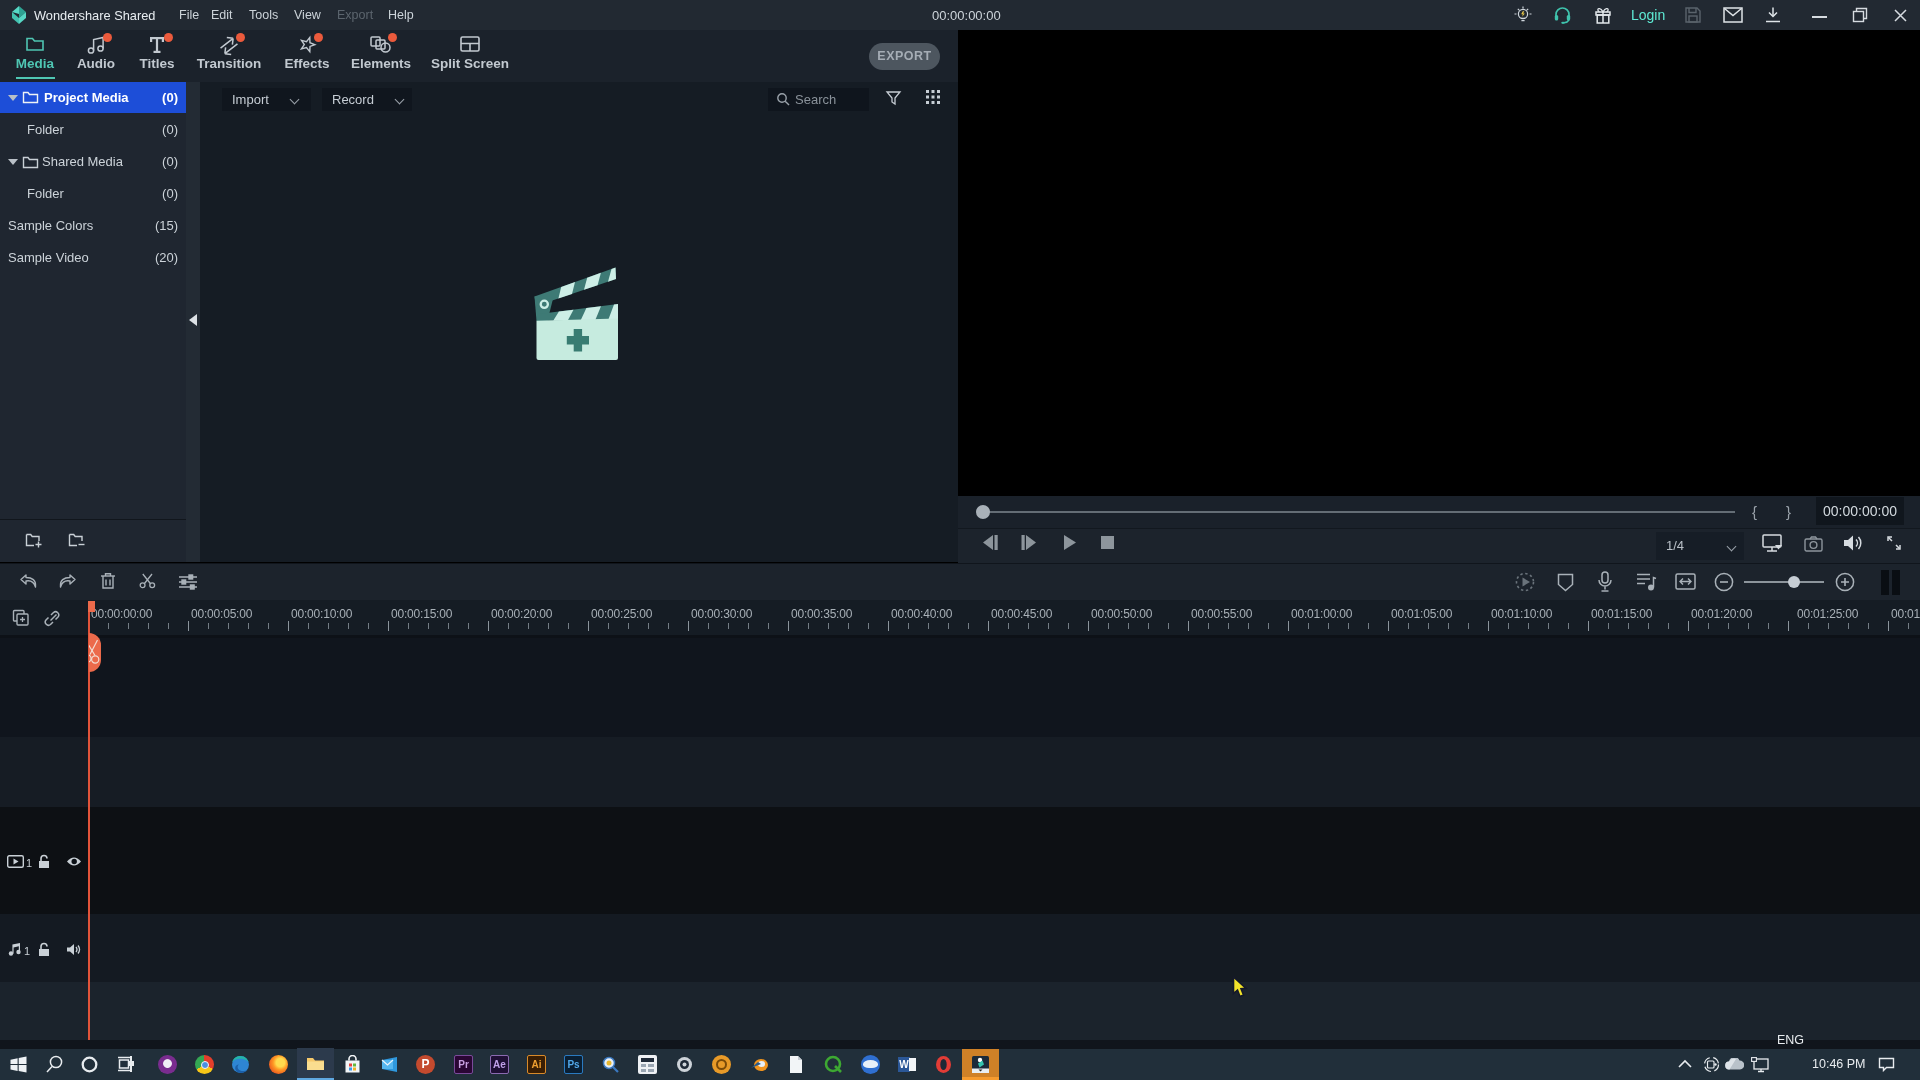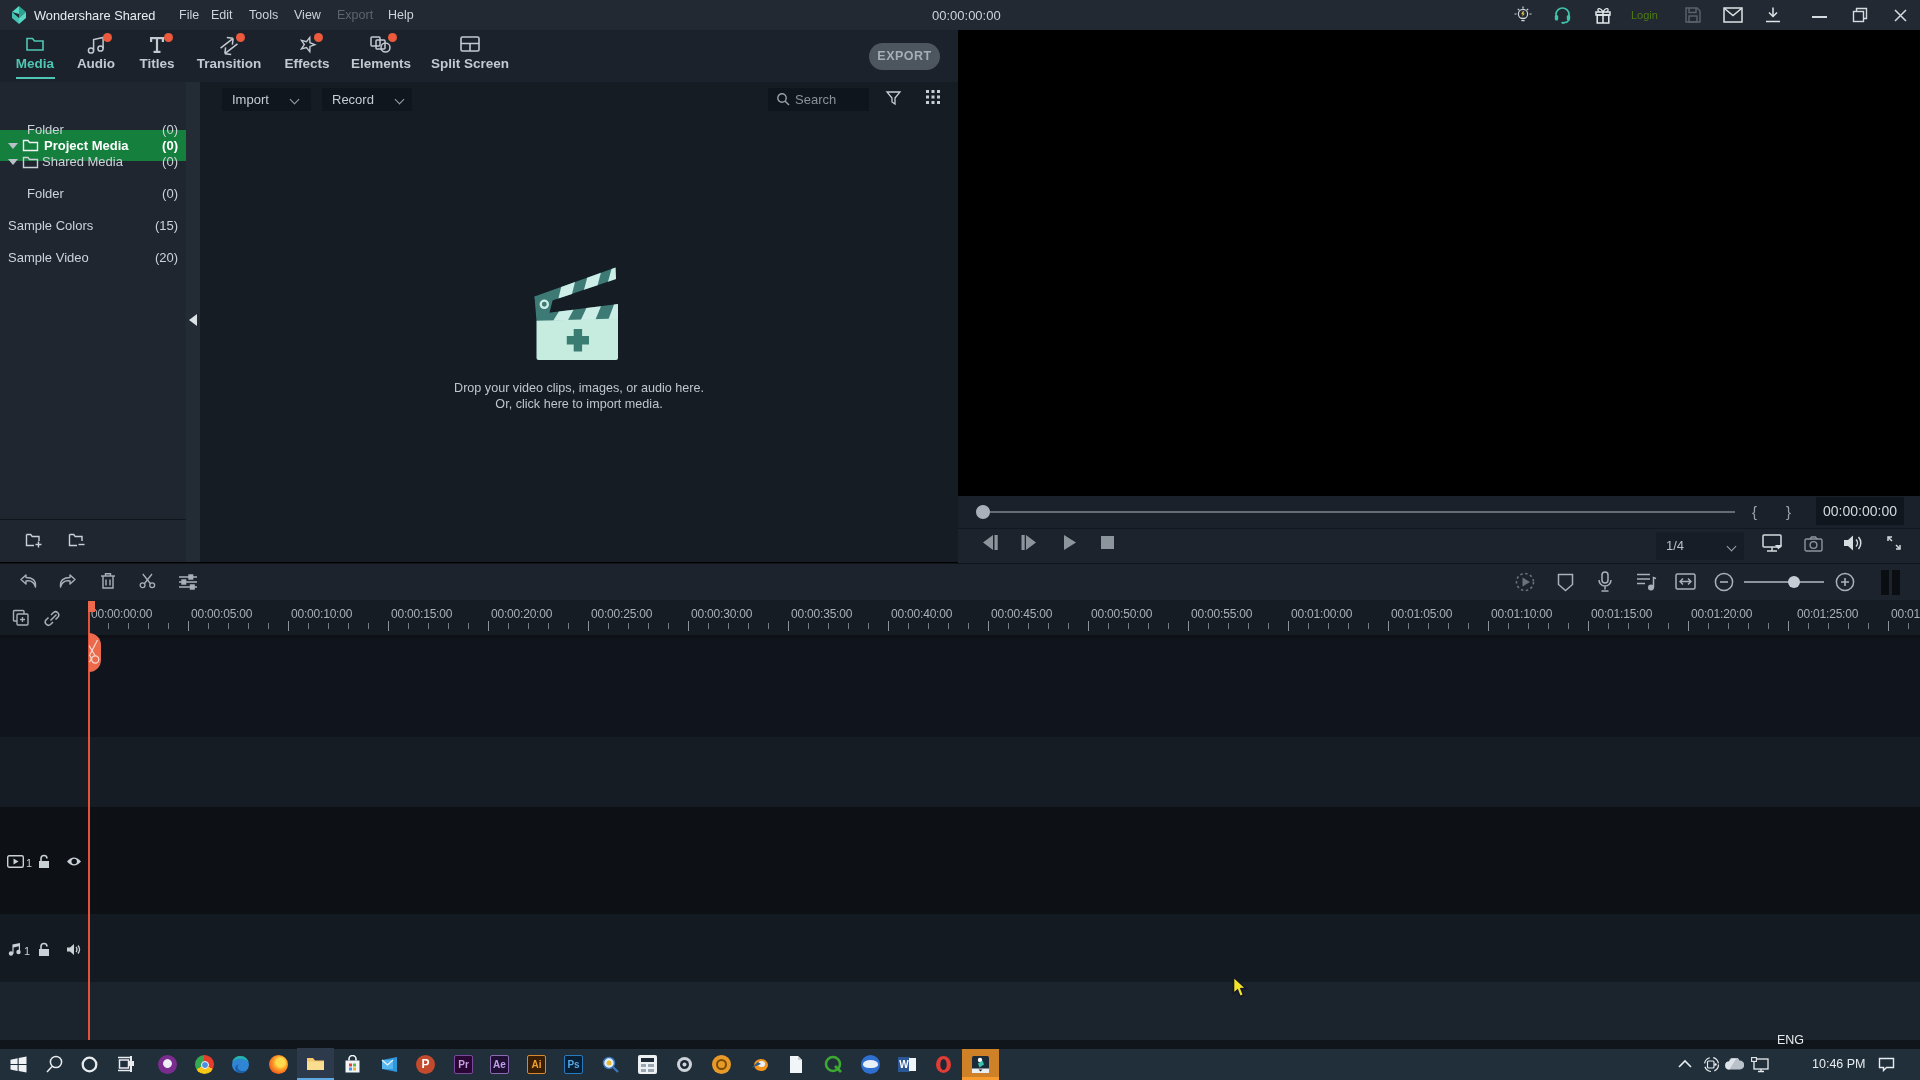--- a/index.html
+++ b/index.html
@@ -100,7 +100,7 @@
           </g>
         </svg>
       </div>
-<div style="position:absolute;left:1631px;top:0;height:39px;line-height:31px;font-size:11px;color:#4d7c0f;">Login</div>
+<div style="position:absolute;left:1631px;top:0;height:39px;line-height:31px;font-size:14px;color:#5eead4;">Login</div>
 <div style="position:absolute;left:1684px;top:6px;">
         <svg width="18" height="18" viewBox="0 0 18 18">
           <g fill="none" stroke="#5a636c" stroke-width="1.4">

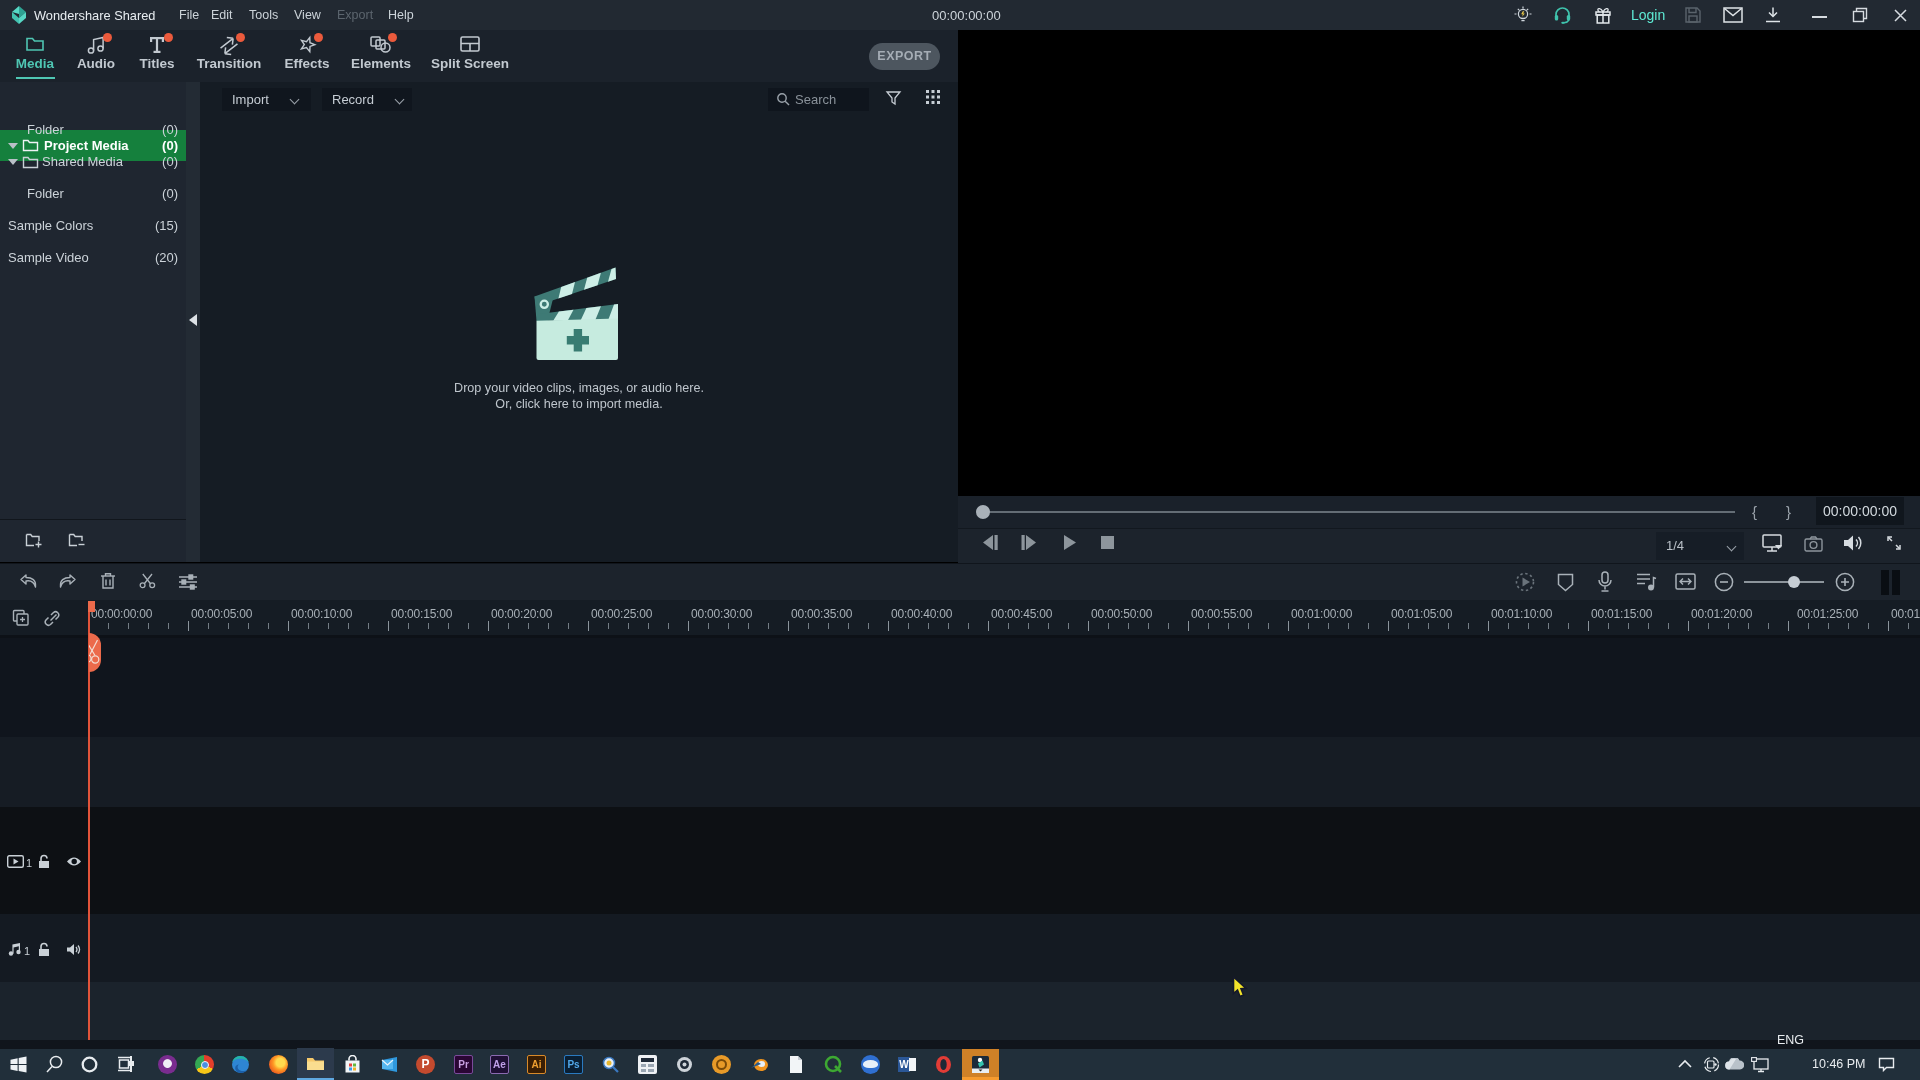--- a/index.html
+++ b/index.html
@@ -226,7 +226,7 @@
     <div id="exportbtn">EXPORT</div>
   </div>
   <div class="abs" id="sidepanel">
-    <div class="srow" style="top:0;height:31px;background:#15803d;margin-top:48px;">
+    <div class="srow" style="top:0;height:31px;background:#1d4ed8;">
       <div class="tri" style="left:8px;"></div>
       <div class="lbl" style="left:44px;font-weight:bold;color:#fff;">Project Media</div>
       <div class="cnt" style="color:#fff;font-weight:bold;">(0)</div>

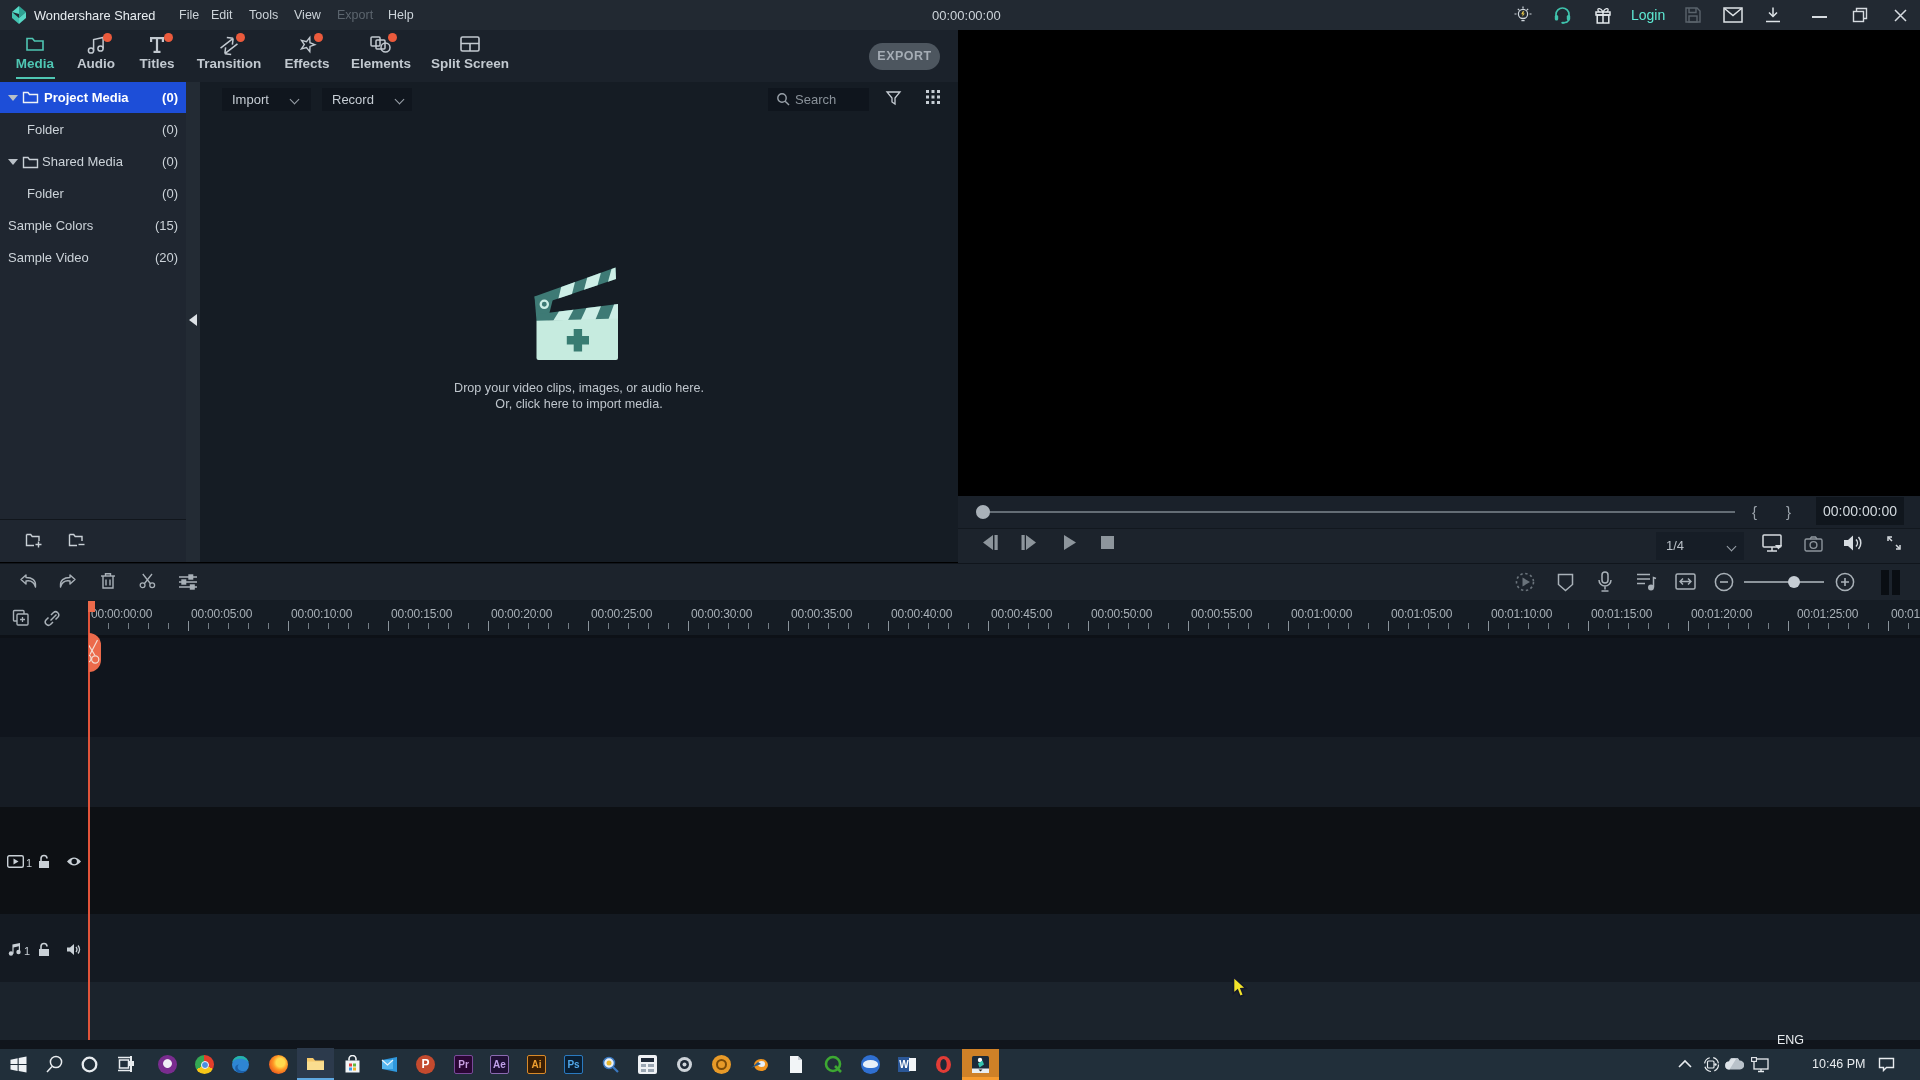--- a/index.html
+++ b/index.html
@@ -321,7 +321,6 @@
 <path d="M44.7 66 h8.4 v7 h6.9 v8.4 h-6.9 v7 h-8.4 v-7 h-6.9 v-8.4 h6.9 z" fill="#387c72"></path>
 </svg>
     </div>
-  <div id="droptext">Drop your video clips, images, or audio here.<br>Or, click here to import media.</div>
   <div class="abs" id="preview"></div>
   <div class="abs" id="scrubrow">
     <div style="position:absolute;left:25px;top:15px;width:752px;height:2px;background:#646d75;"></div>

